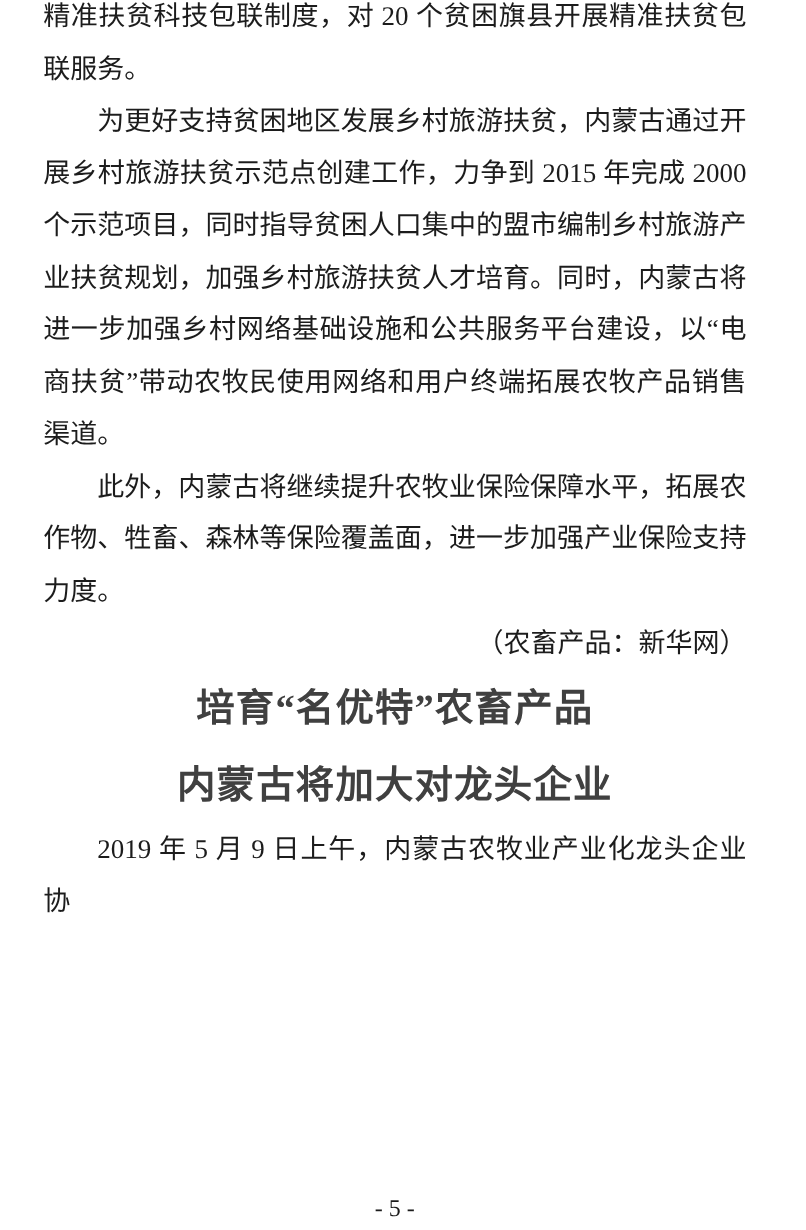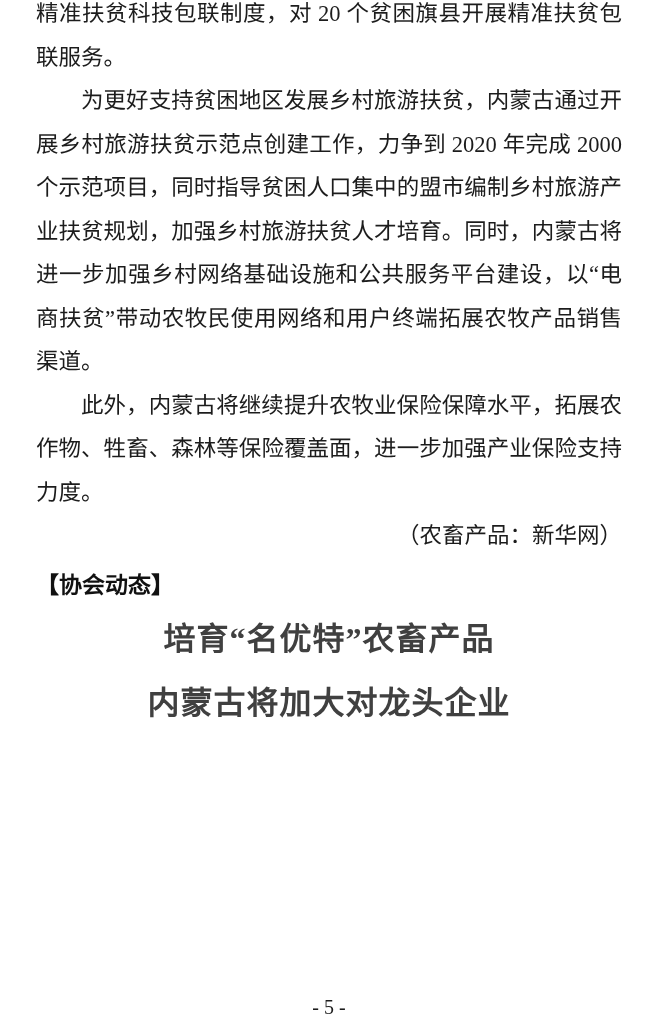--- a/index.html
+++ b/index.html
@@ -77,7 +77,7 @@
 
     <p class="body-par first">精准扶贫科技包联制度，对 20 个贫困旗县开展精准扶贫包联服务。</p>
 
-    <p class="body-par indented">为更好支持贫困地区发展乡村旅游扶贫，内蒙古通过开展乡村旅游扶贫示范点创建工作，力争到 2020 年完成 2000 个示范项目，同时指导贫困人口集中的盟市编制乡村旅游产业扶贫规划，加强乡村旅游扶贫人才培育。同时，内蒙古将进一步加强乡村网络基础设施和公共服务平台建设，以“电商扶贫”带动农牧民使用网络和用户终端拓展农牧产品销售渠道。</p>
+    <p class="body-par indented">为更好支持贫困地区发展乡村旅游扶贫，内蒙古通过开展乡村旅游扶贫示范点创建工作，力争到 2015 年完成 2000 个示范项目，同时指导贫困人口集中的盟市编制乡村旅游产业扶贫规划，加强乡村旅游扶贫人才培育。同时，内蒙古将进一步加强乡村网络基础设施和公共服务平台建设，以“电商扶贫”带动农牧民使用网络和用户终端拓展农牧产品销售渠道。</p>
 
 
     <p class="body-par indented">此外，内蒙古将继续提升农牧业保险保障水平，拓展农作物、牲畜、森林等保险覆盖面，进一步加强产业保险支持力度。</p>

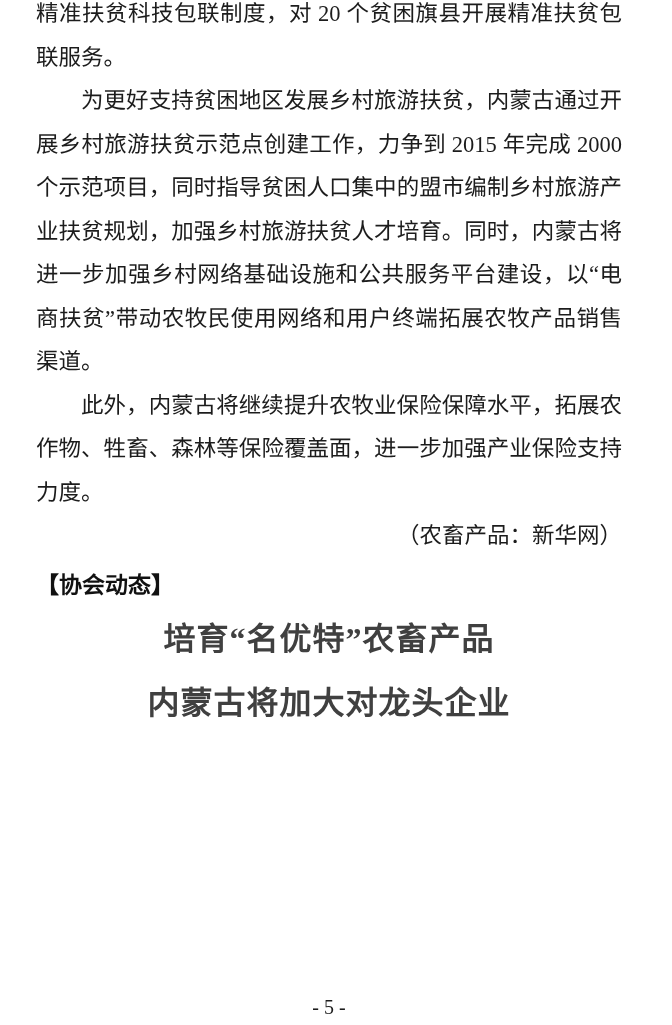--- a/index.html
+++ b/index.html
@@ -84,7 +84,6 @@
 
     <p class="source-line">（农畜产品：新华网）</p>
 
-    <div class="section-label">【协会动态】</div>
 
     <h1 class="article-title">培育“名优特”农畜产品</h1>
 

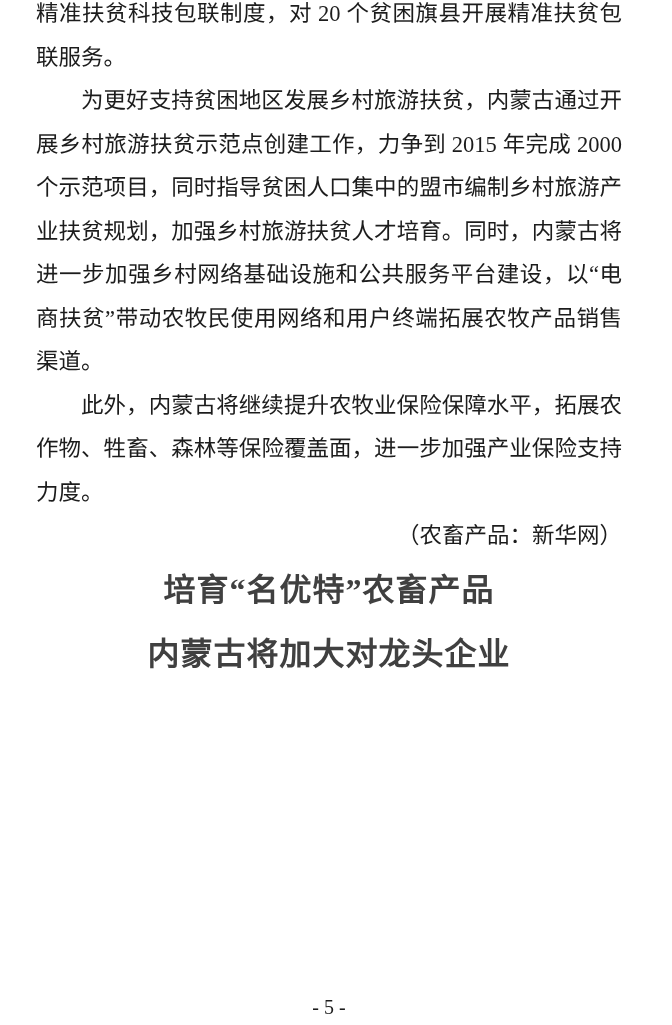--- a/index.html
+++ b/index.html
@@ -89,6 +89,7 @@
 
     <h1 class="article-title">内蒙古将加大对龙头企业</h1>
 
+    <p class="body-par indented">2019 年 5 月 9 日上午，内蒙古农牧业产业化龙头企业协</p>
 
   </div>
 

